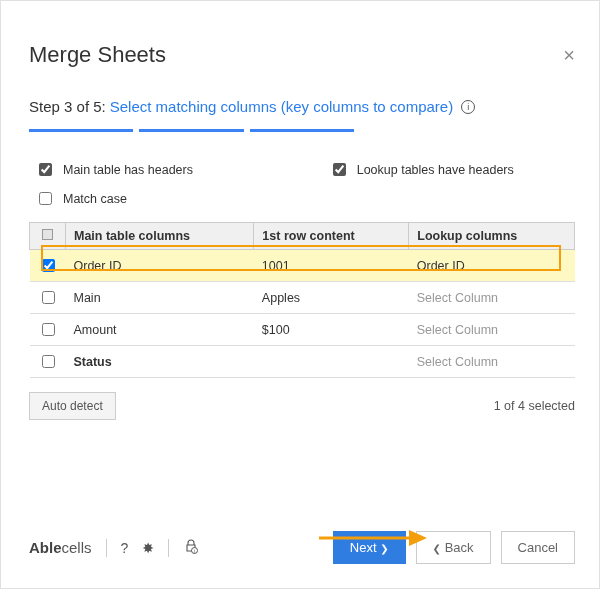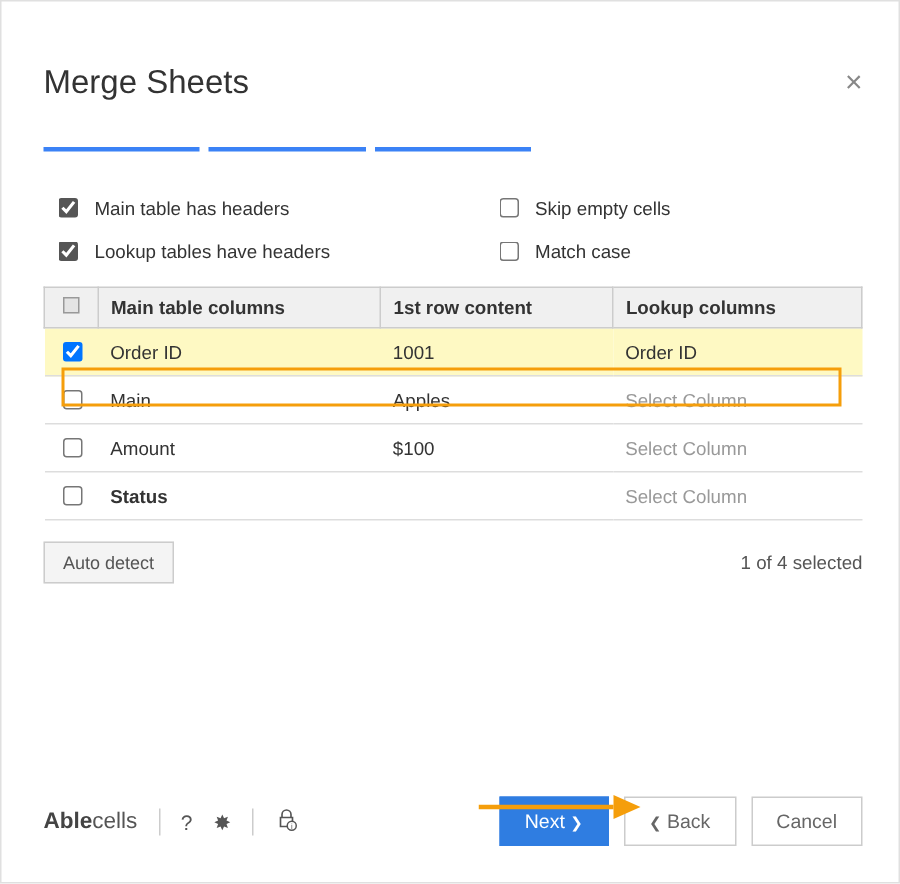--- a/index.html
+++ b/index.html
@@ -212,6 +212,11 @@
     <div class="close-btn">×</div>
   </div>
 
+  <div class="step-line">
+    <span class="step-pre">Step 3 of 5:</span>
+    <span class="step-link">Select matching columns (key columns to compare)</span>
+    <span class="info-icon">i</span>
+  </div>
 
   <div class="progress">
     <div class="seg done"></div>

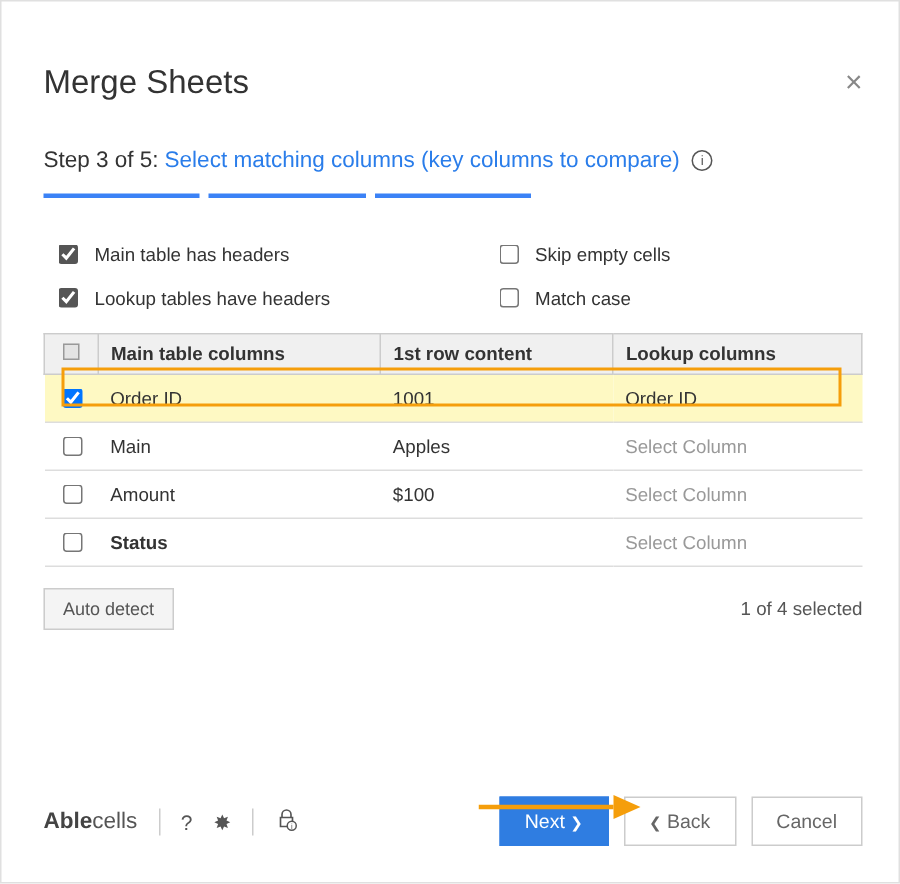--- a/index.html
+++ b/index.html
@@ -230,10 +230,6 @@
     <label class="opt">
       <input type="checkbox" checked="" style="">
       <span>Main table has headers</span>
-    </label>
-    <label class="opt">
-      <input type="checkbox" style="">
-      <span>Skip empty cells</span>
     </label>
     <label class="opt">
       <input type="checkbox" checked="" style="">

